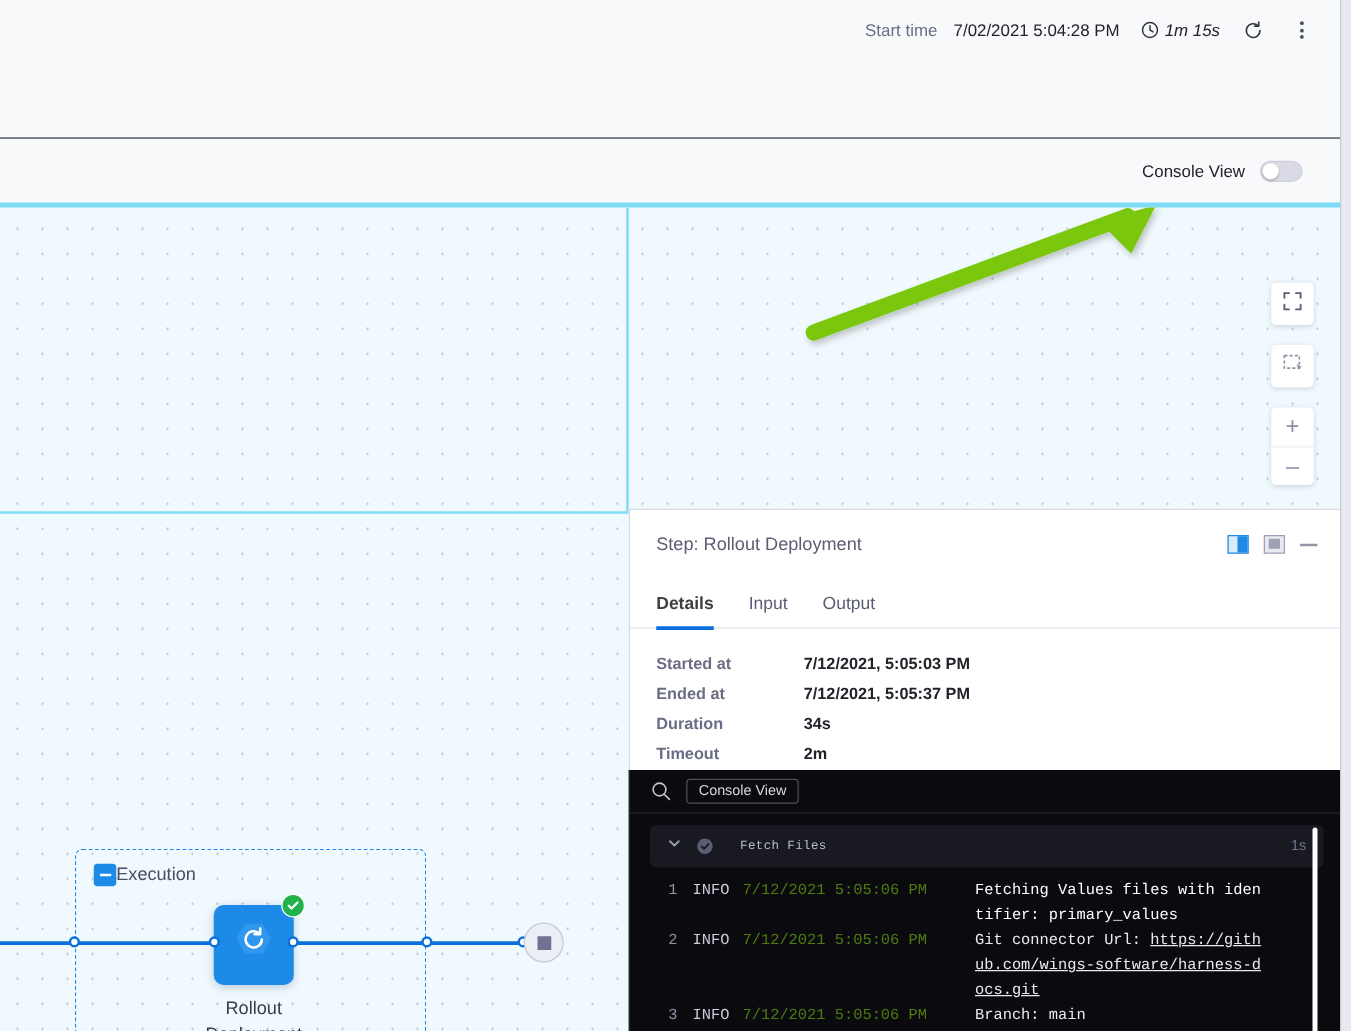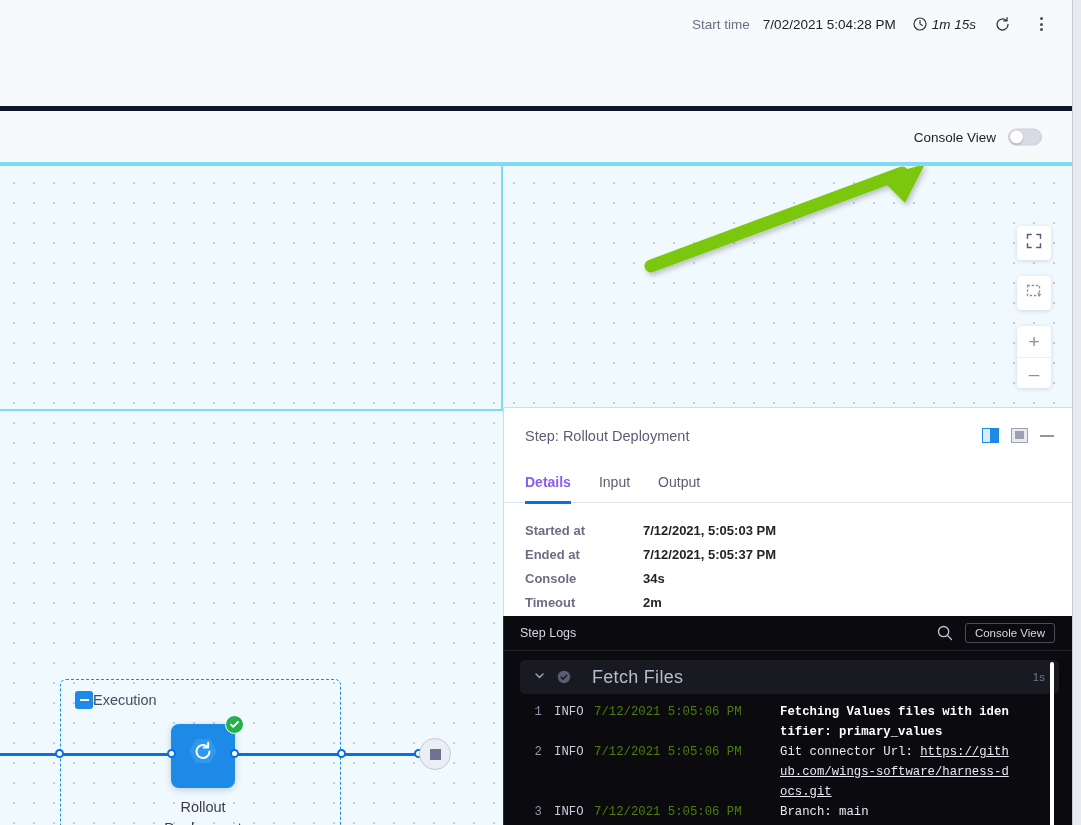--- a/index.html
+++ b/index.html
@@ -17,7 +17,7 @@
   .top-header {
     position: absolute; left: 0; top: 0; width: 1072px; height: 111px;
     background: #f8f9fb;
-    border-bottom: 5px solid #0f172a;
+    border-bottom: 1px solid #0f172a;
   }
   .header-meta {
     position: absolute; right: 18px; top: 10px;

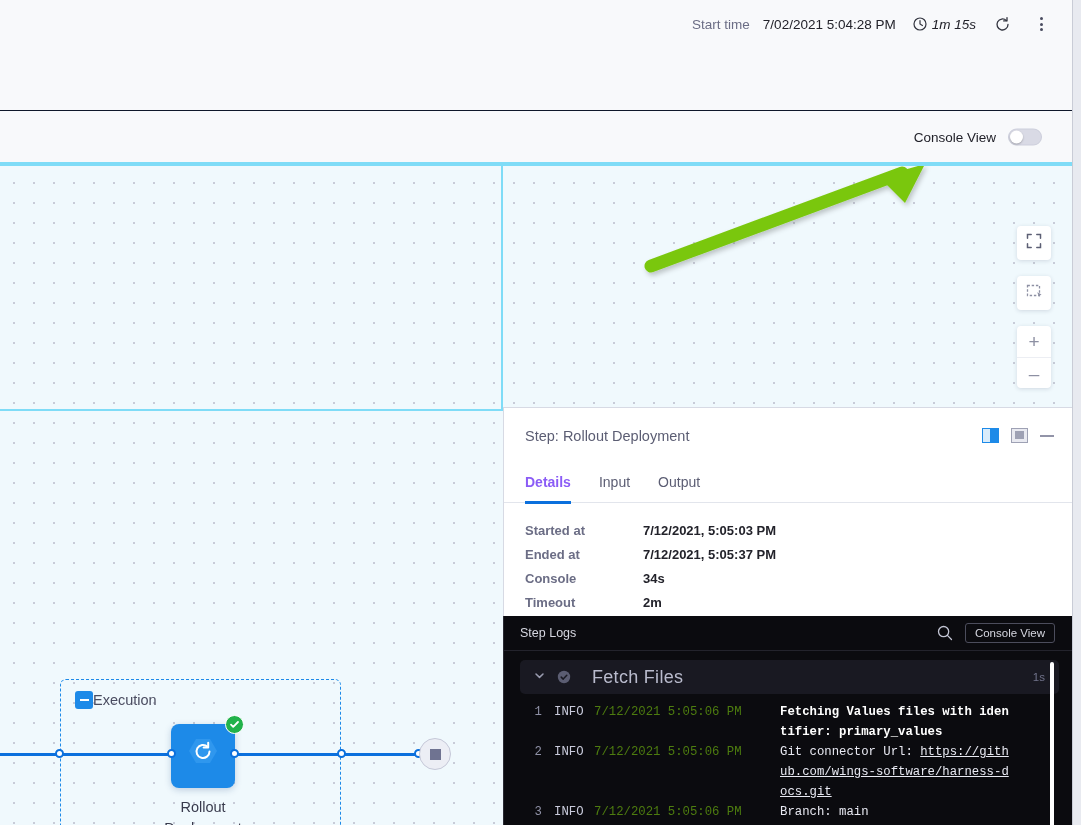--- a/index.html
+++ b/index.html
@@ -182,7 +182,7 @@
     position: relative;
   }
   .dp-tab:first-child { padding-left: 0; }
-  .dp-tab.active { color: #8b5cf6; font-weight: 600; }
+  .dp-tab.active { color: #404040; font-weight: 600; }
   .dp-tab.active::after {
     content: ""; position: absolute; left: 0; right: 14px; bottom: -1px;
     height: 3px; background: #0b70dd;

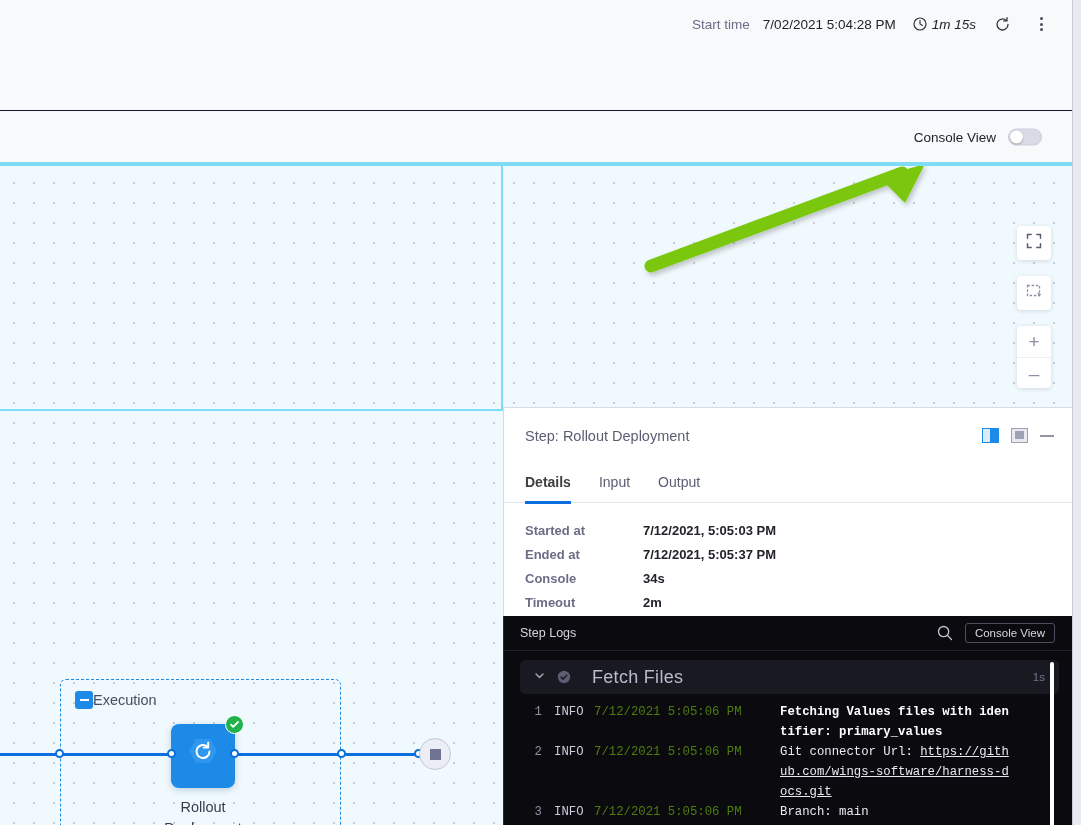--- a/index.html
+++ b/index.html
@@ -404,7 +404,7 @@
           <td class="dt-val">7/12/2021, 5:05:37 PM</td>
         </tr>
         <tr>
-          <td class="dt-key">Console</td>
+          <td class="dt-key">Duration</td>
           <td class="dt-val">34s</td>
         </tr>
         <tr>

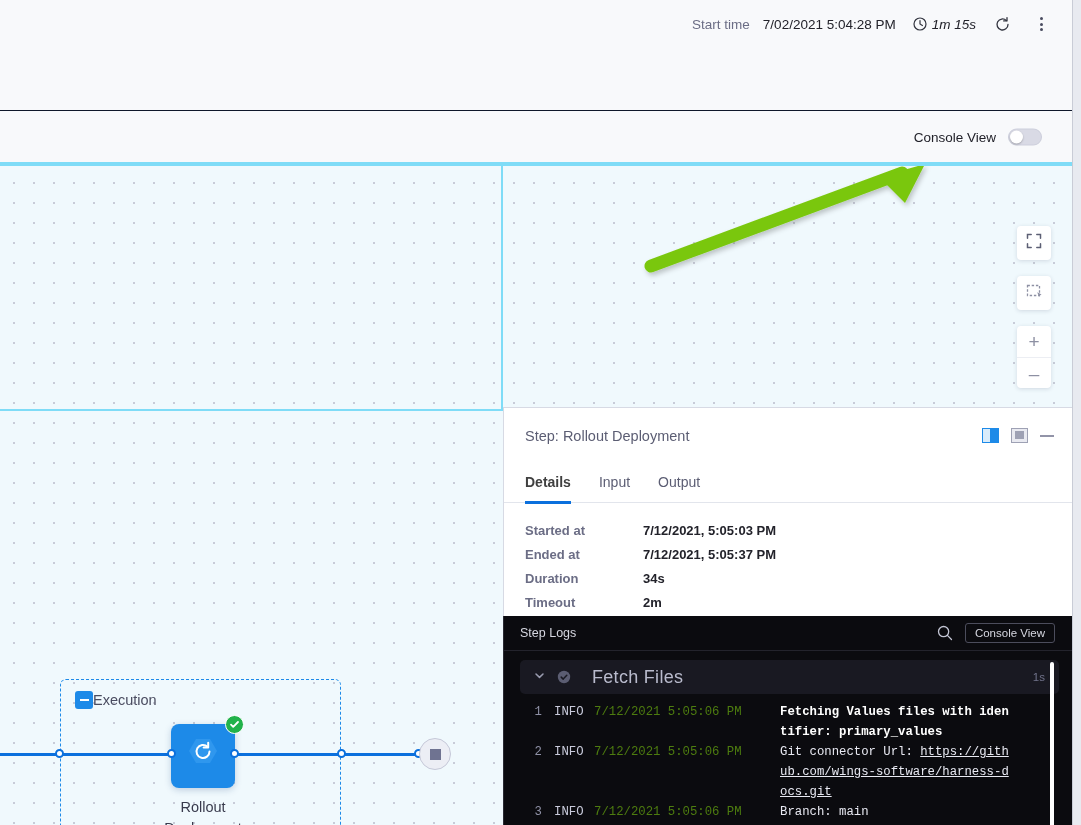--- a/index.html
+++ b/index.html
@@ -418,7 +418,6 @@
 
   <div class="logs">
     <div class="logs-bar">
-      <span class="logs-title">Step Logs</span>
       <span class="logs-search">
         <svg width="18" height="18" viewBox="0 0 18 18">
             <circle cx="7.6" cy="7.6" r="5.1" fill="none" stroke="#c3c5d4" stroke-width="1.3"></circle>

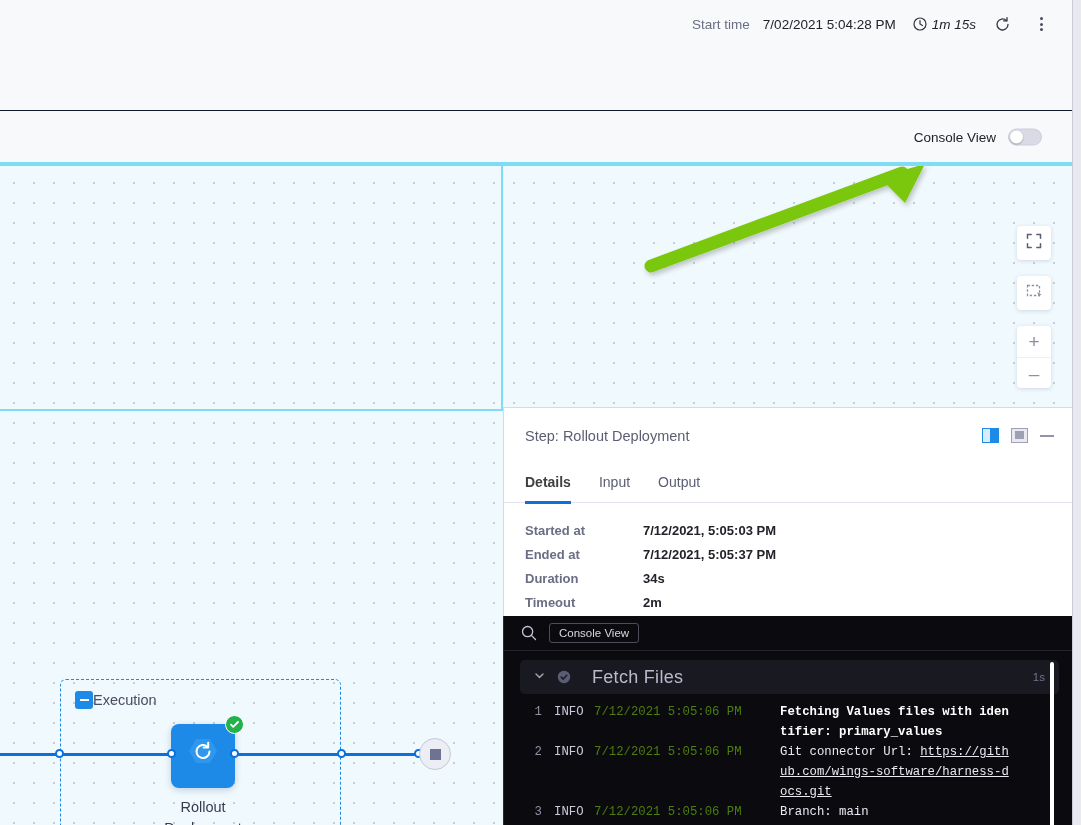--- a/index.html
+++ b/index.html
@@ -220,7 +220,7 @@
   .chev { width: 14px; color: #9a9cb0; margin-right: 10px; }
   .sec-check { width: 14px; height: 14px; margin-right: 21px; }
   .sec-name {
-    font-family: Liberation Sans, sans-serif; font-size: 18px;
+    font-family: Liberation Mono, monospace; font-size: 10px;
     color: #b9bbcd; flex: 1; letter-spacing: .3px;
   }
   .sec-time { font-size: 11.5px; color: #70728a; }

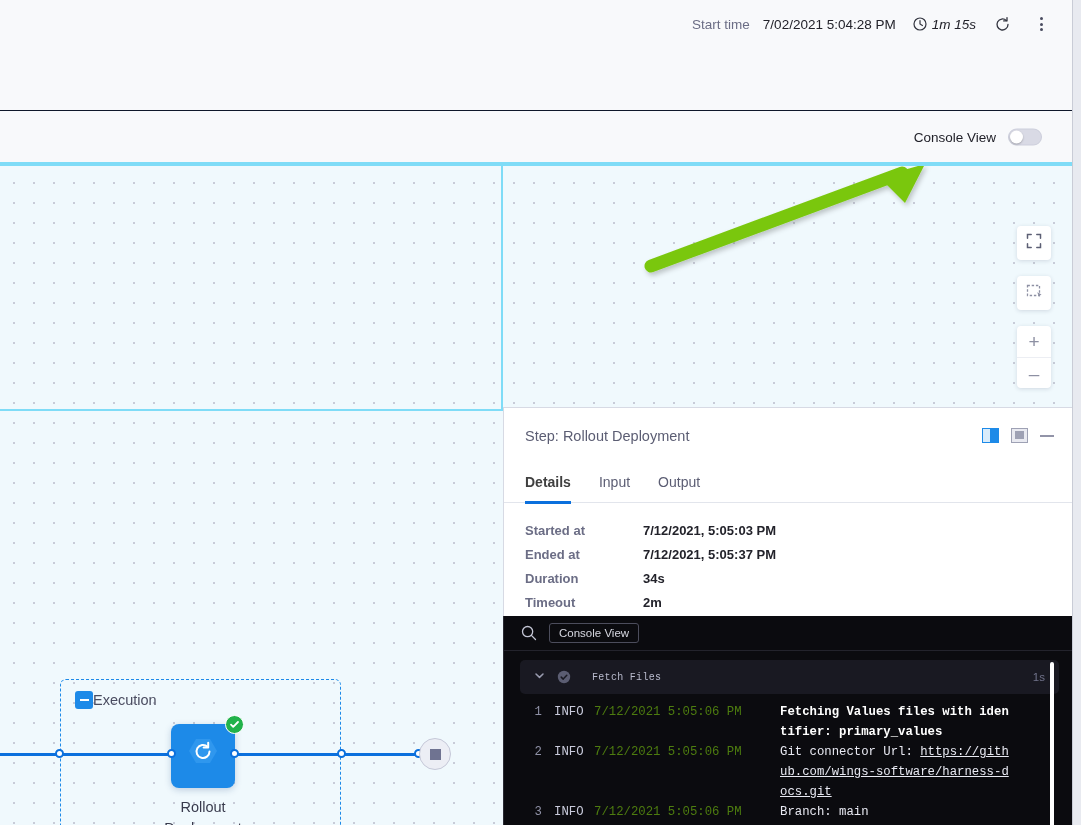--- a/index.html
+++ b/index.html
@@ -231,7 +231,7 @@
   .lr-lvl { width: 52px; padding-left: 12px; color: #c9cbdb; flex: none; }
   .lr-time { width: 186px; color: #4d7c0f; flex: none; }
   .lr-msg { width: 232px; color: #e8e9f2; word-break: break-all; }
-  .lr-msg.bold { font-weight: 700; color: #ffffff; }
+  .lr-msg.bold { font-weight: 400; color: #ffffff; }
   .lr-link { color: #e8e9f2; text-decoration: underline; word-break: break-all; }
   .logs-scrollbar {
     position: absolute; right: 18px; top: 46px; width: 4px; height: 175px;

